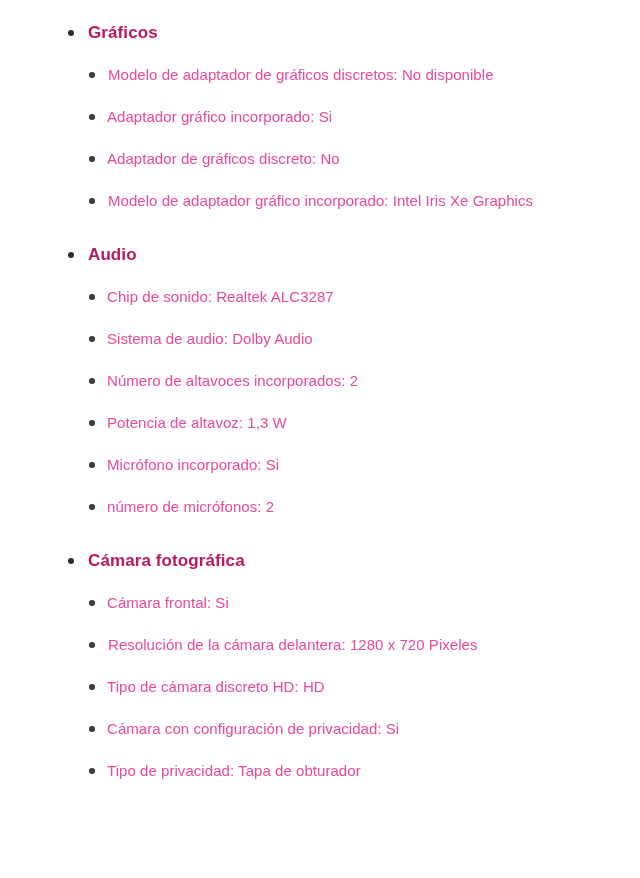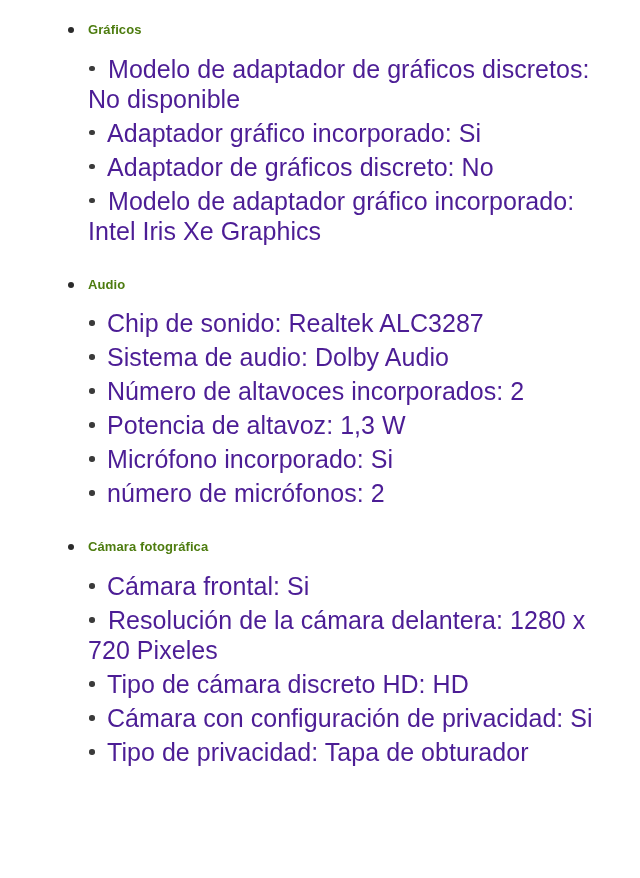--- a/index.html
+++ b/index.html
@@ -34,9 +34,9 @@
 
   .section-heading {
     position: relative;
-    font-size: 13px;
+    font-size: 17px;
     font-weight: bold;
-    color: #4d7c0f;
+    color: #be185d;
     line-height: 26px;
     letter-spacing: 0.1px;
   }

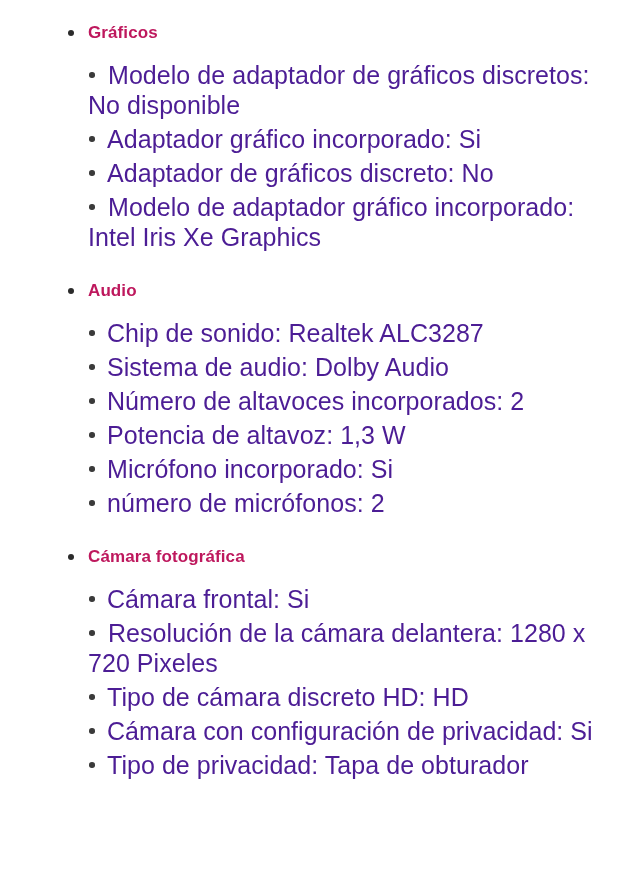--- a/index.html
+++ b/index.html
@@ -58,12 +58,12 @@
   }
   .spec-item {
     position: relative;
-    font-size: 25px;
+    font-size: 15px;
     font-weight: normal;
-    color: #4c1d95;
+    color: #ec4899;
     line-height: 30px;
     padding-left: 20px;
-    margin-top: 4px;
+    margin-top: 12px;
     letter-spacing: 0.05px;
     text-indent: -1px;
   }

